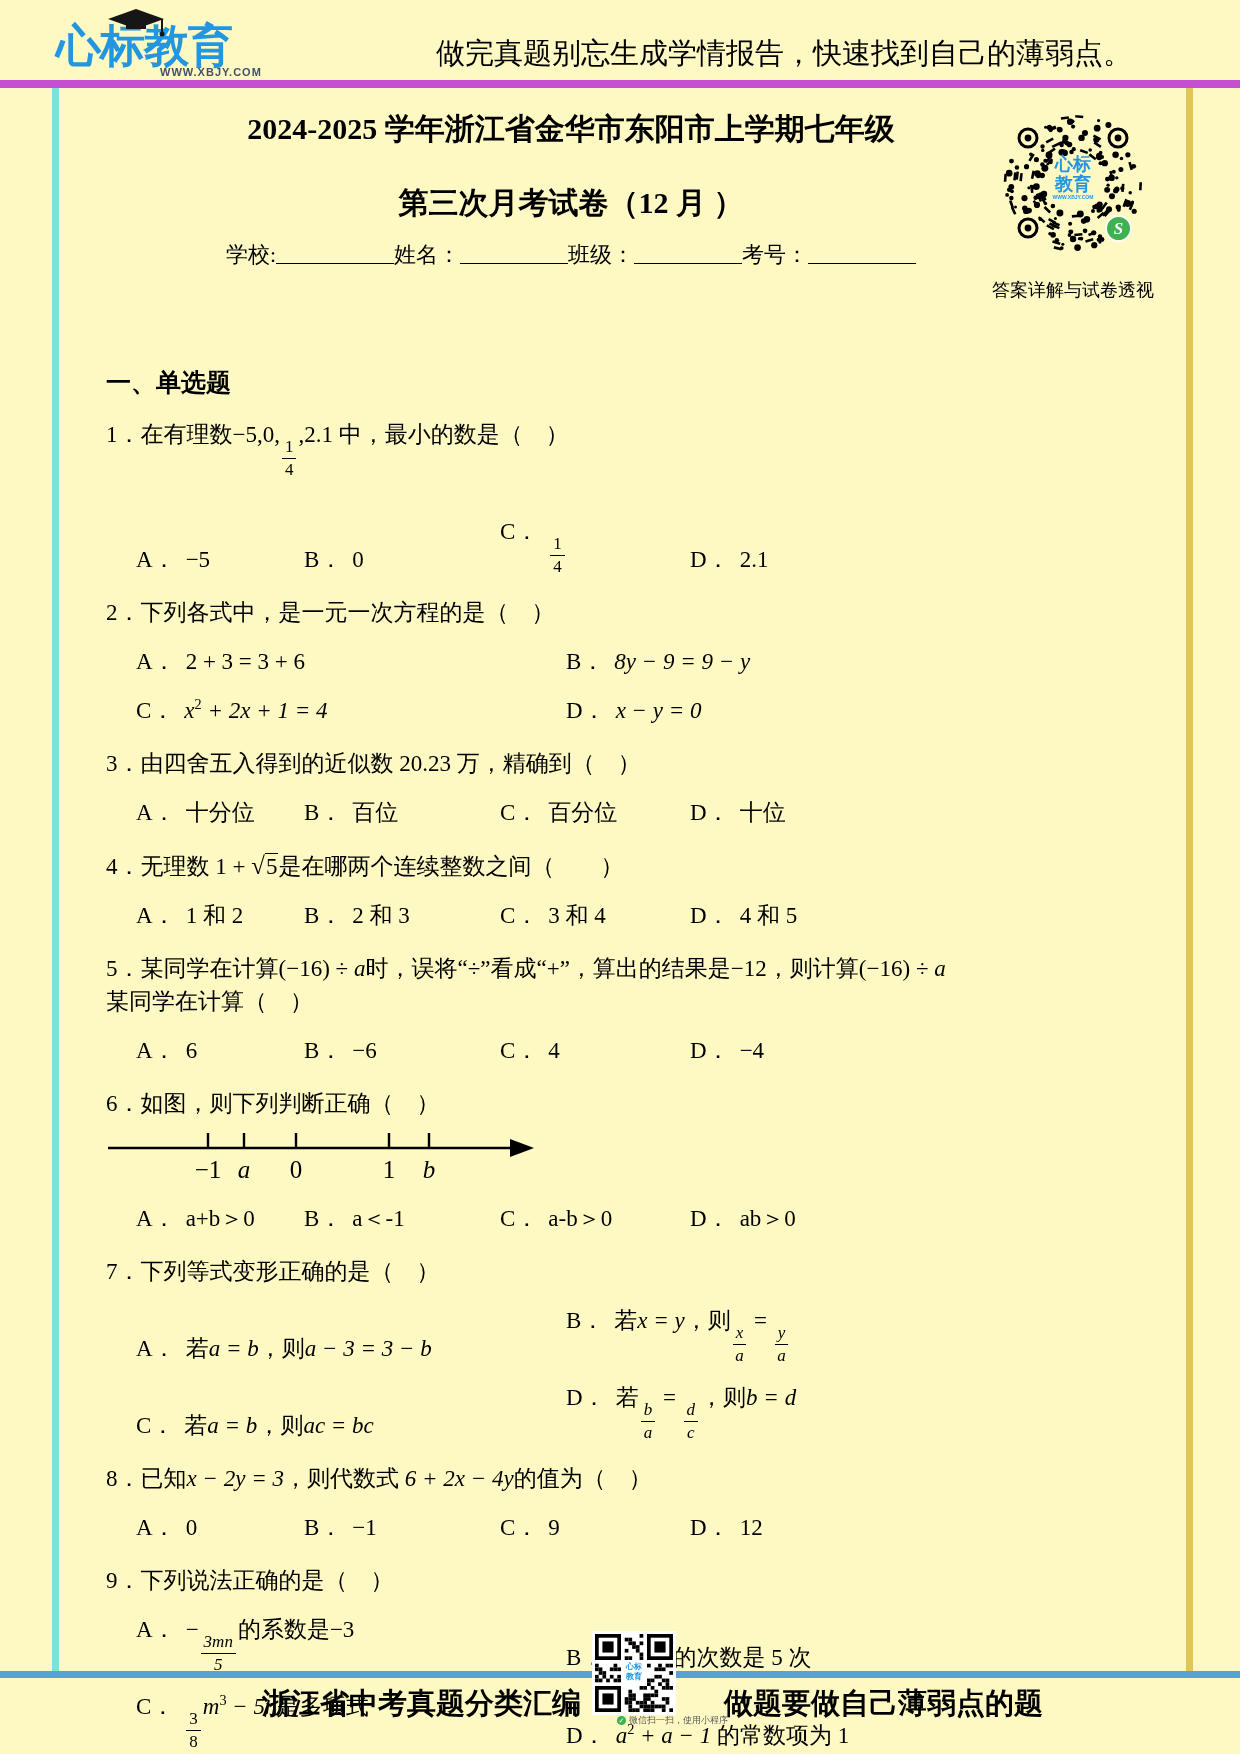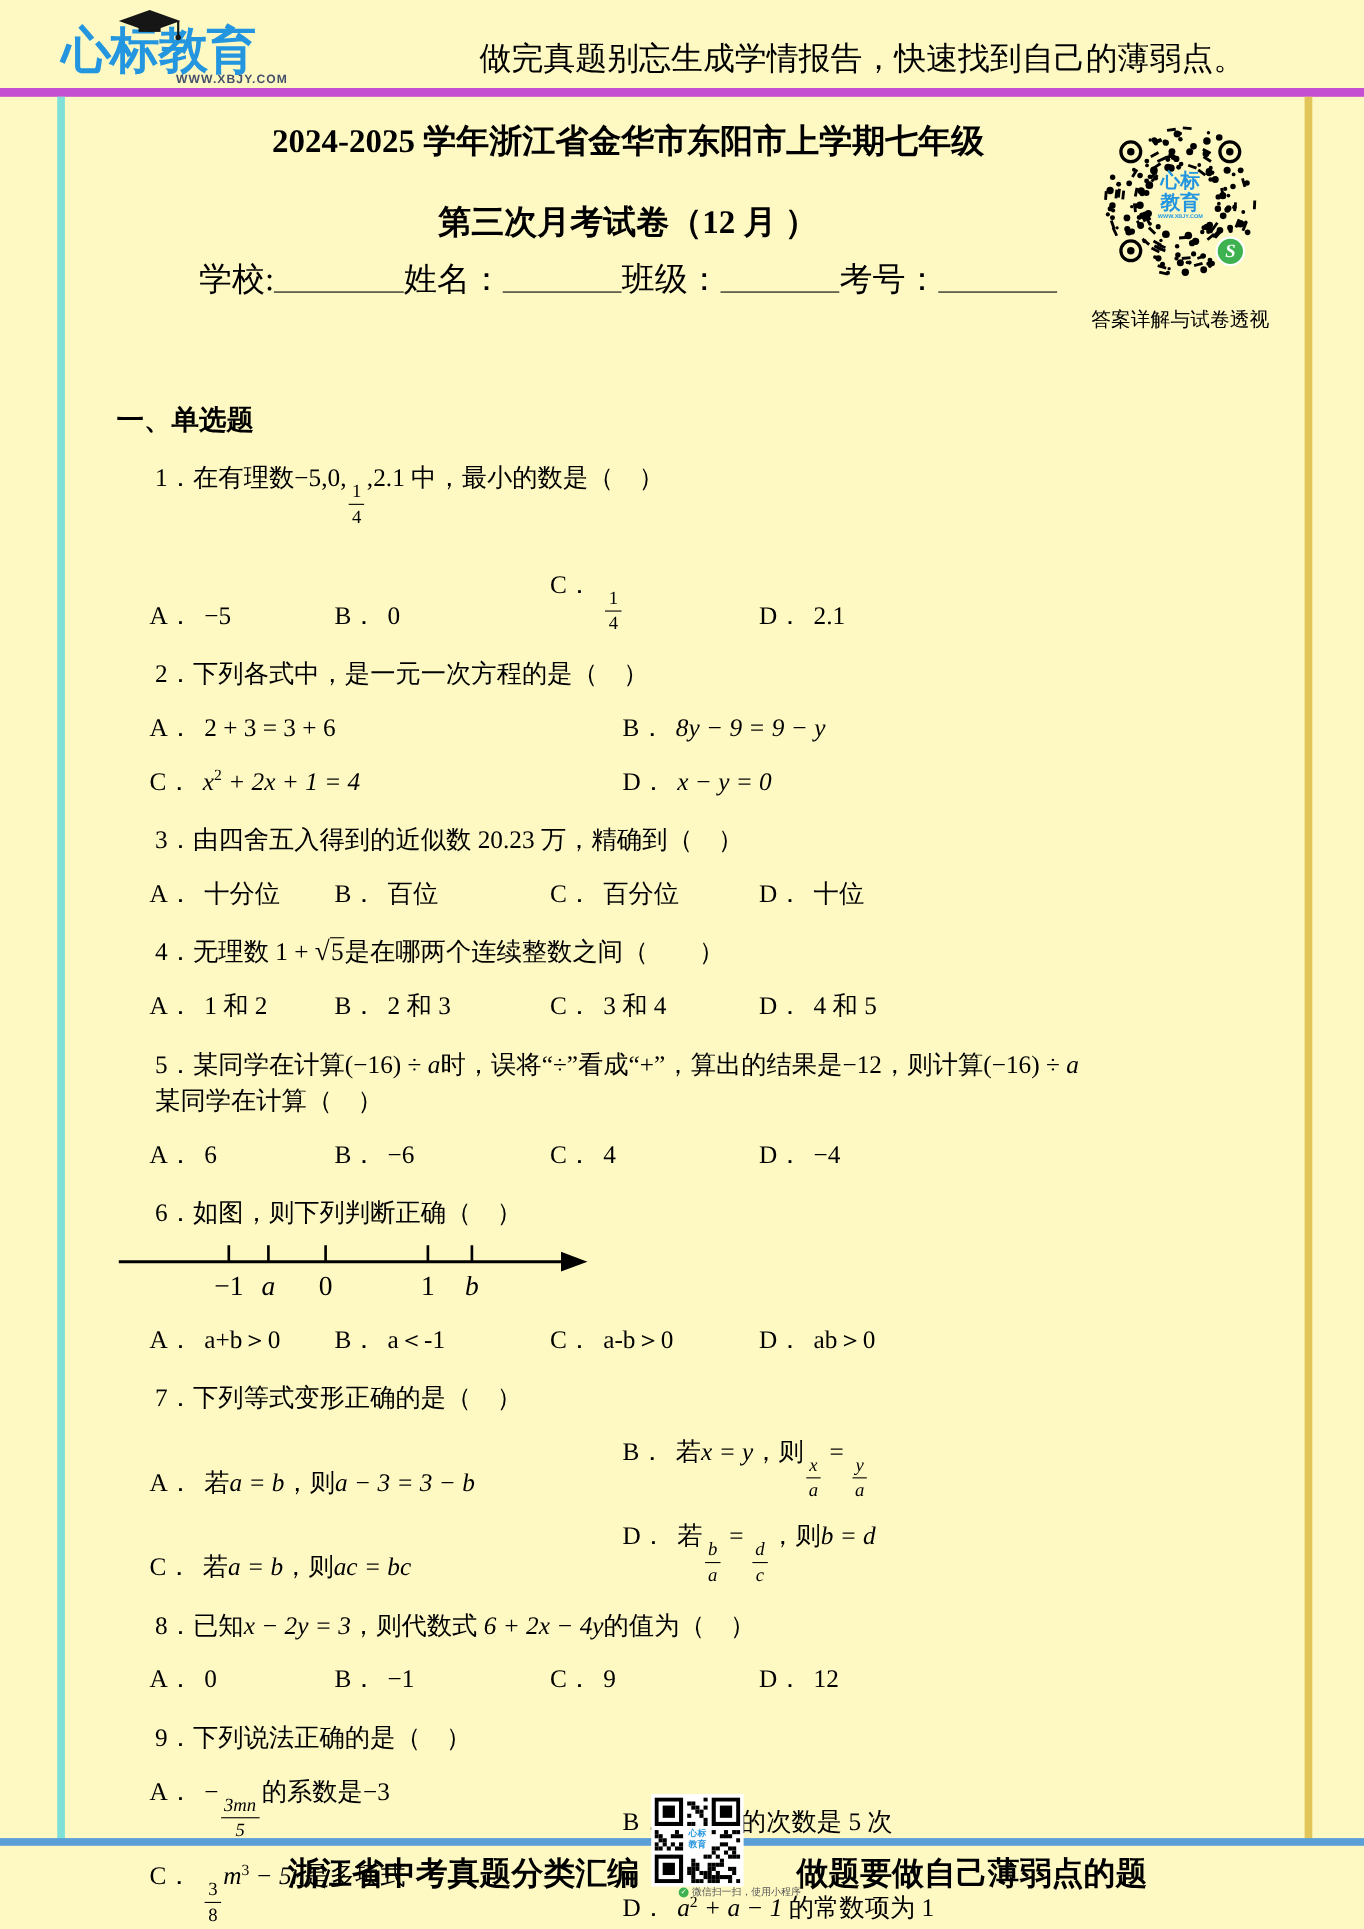--- a/index.html
+++ b/index.html
@@ -26,7 +26,7 @@
   .title-wrap{width:930px; text-align:center; margin-top:14px;}
   .t1{font-size:30px; font-weight:bold; line-height:38px;}
   .t2{font-size:30px; font-weight:bold; line-height:38px; margin-top:36px;}
-  .school-line{margin-top:18px; font-size:30px; line-height:30px; text-align:center; white-space:nowrap;}
+  .school-line{margin-top:18px; font-size:22px; line-height:30px; text-align:center; white-space:nowrap;}
   .blank{display:inline-block; width:108px; border-bottom:1.6px solid #000; height:22px; vertical-align:-2px;}
 
   .topqr{position:absolute; left:998px; top:108px; width:150px; height:150px;}

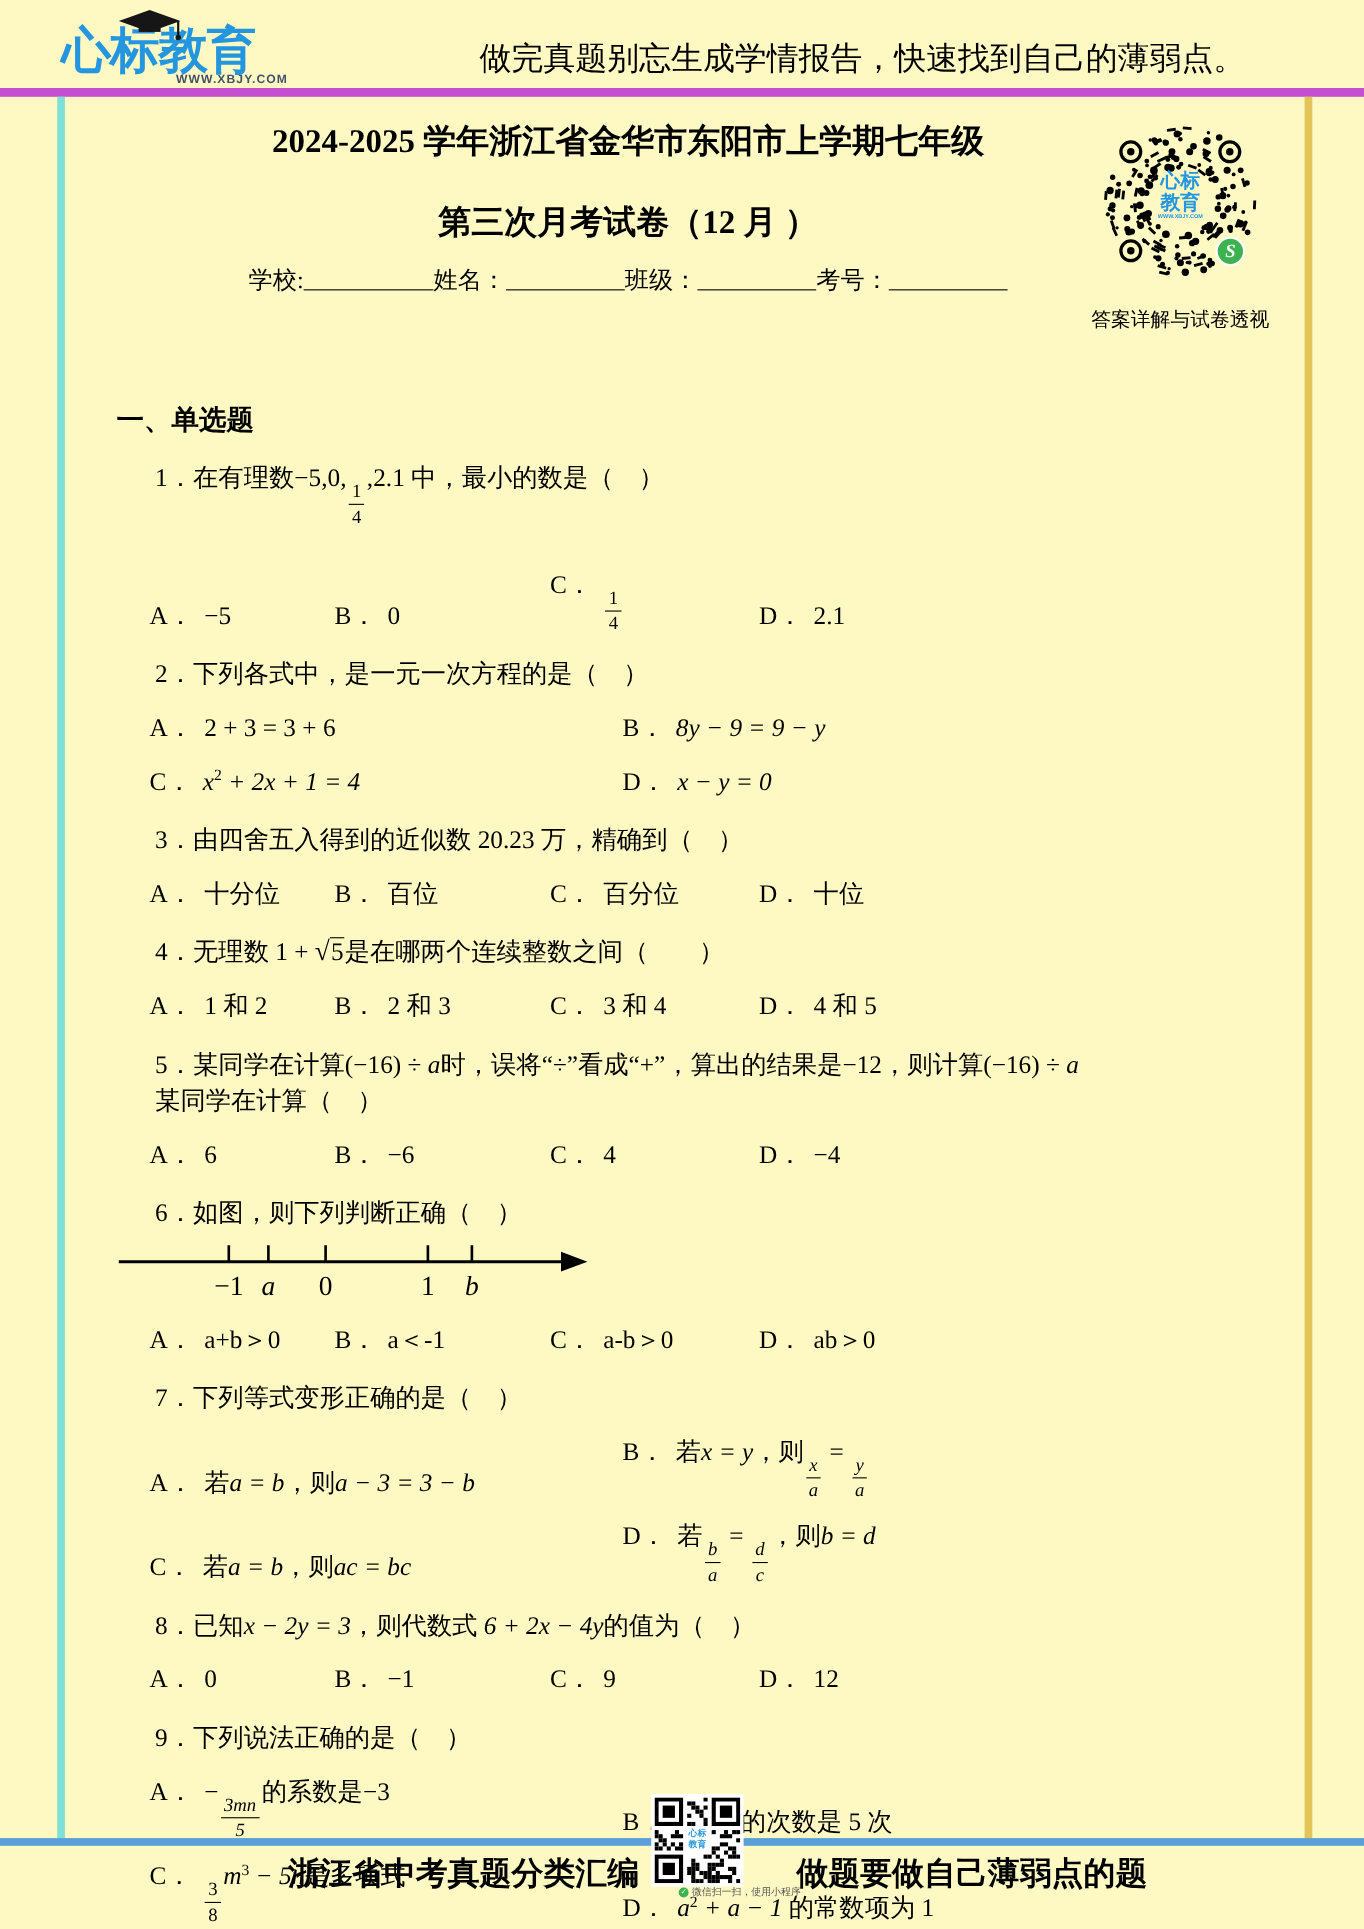--- a/index.html
+++ b/index.html
@@ -44,7 +44,7 @@
   
   .sec-title{margin-top:96px; font-family:"Liberation Sans","DejaVu Sans",sans-serif;
              font-weight:bold; font-size:25px; line-height:32px;}
-  .stem{margin-top:20px; font-size:23px; line-height:33px;margin-left:35px;}
+  .stem{margin-top:20px; font-size:23px; line-height:33px;}
   .orow{margin:16px 0 0 30px; display:grid; font-size:23px; line-height:33px; align-items:end;}
   .orow.c4{grid-template-columns:168px 196px 190px auto;}
   .orow.c2{grid-template-columns:430px auto;}

